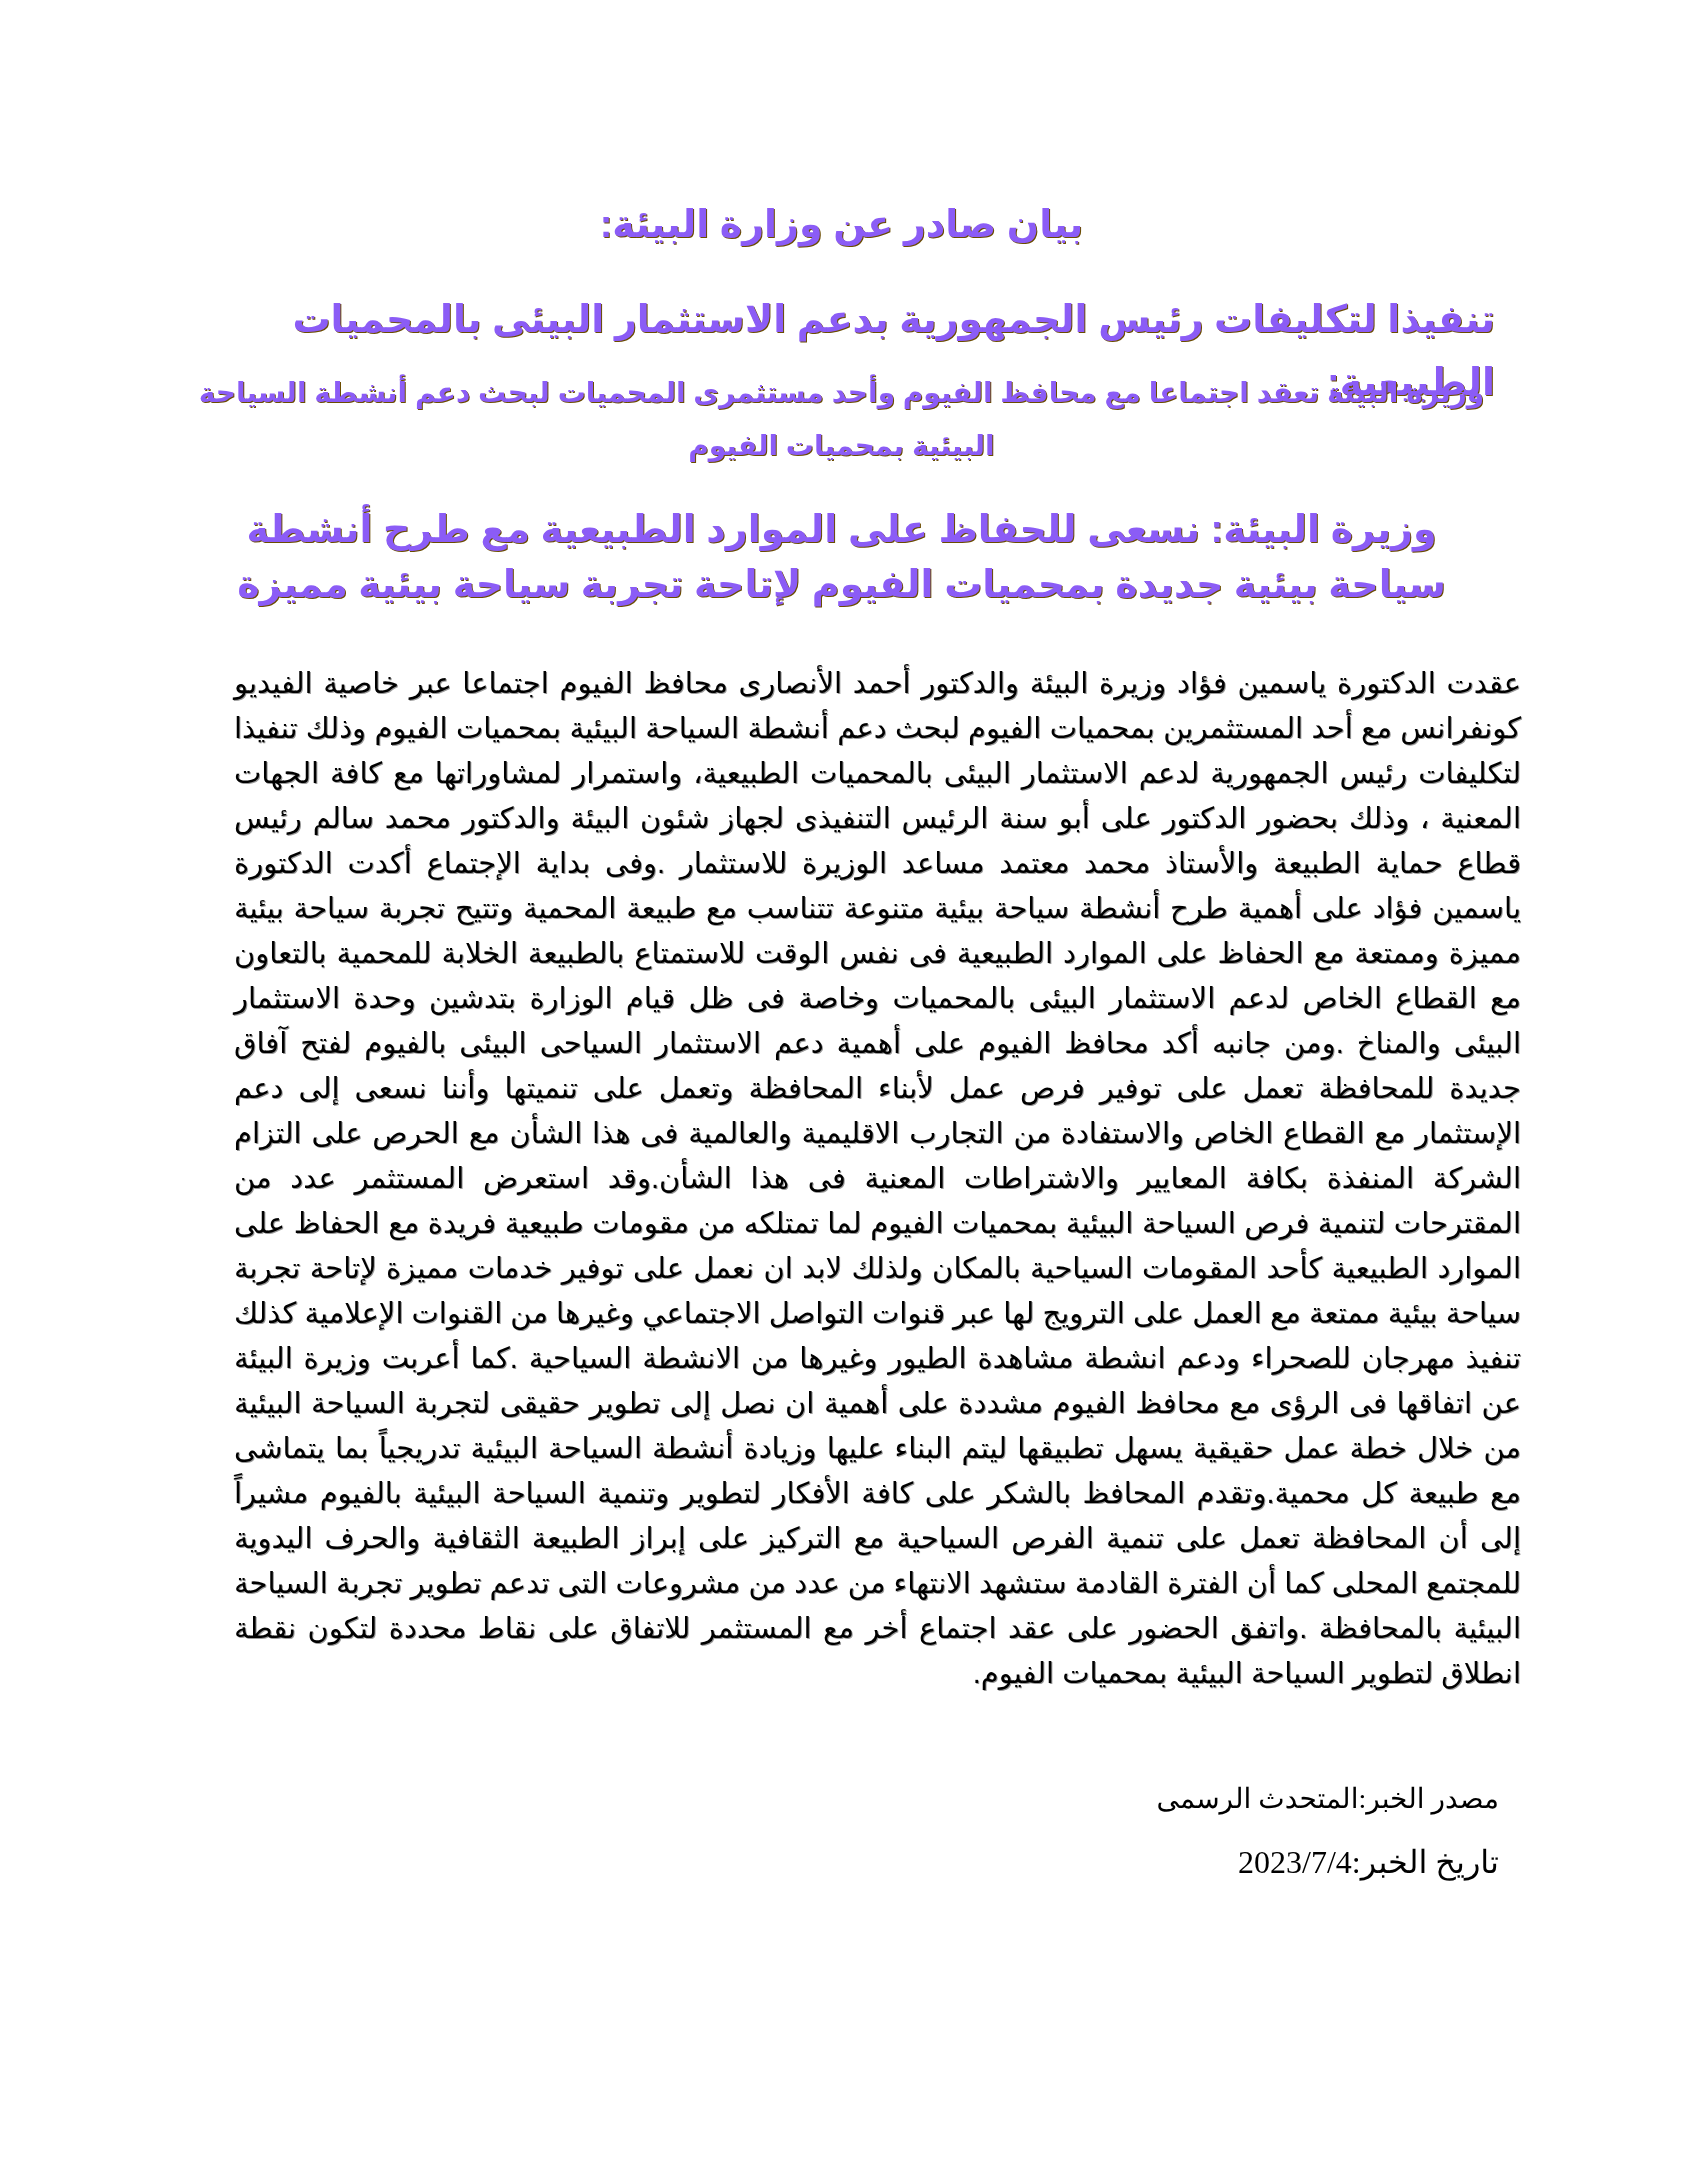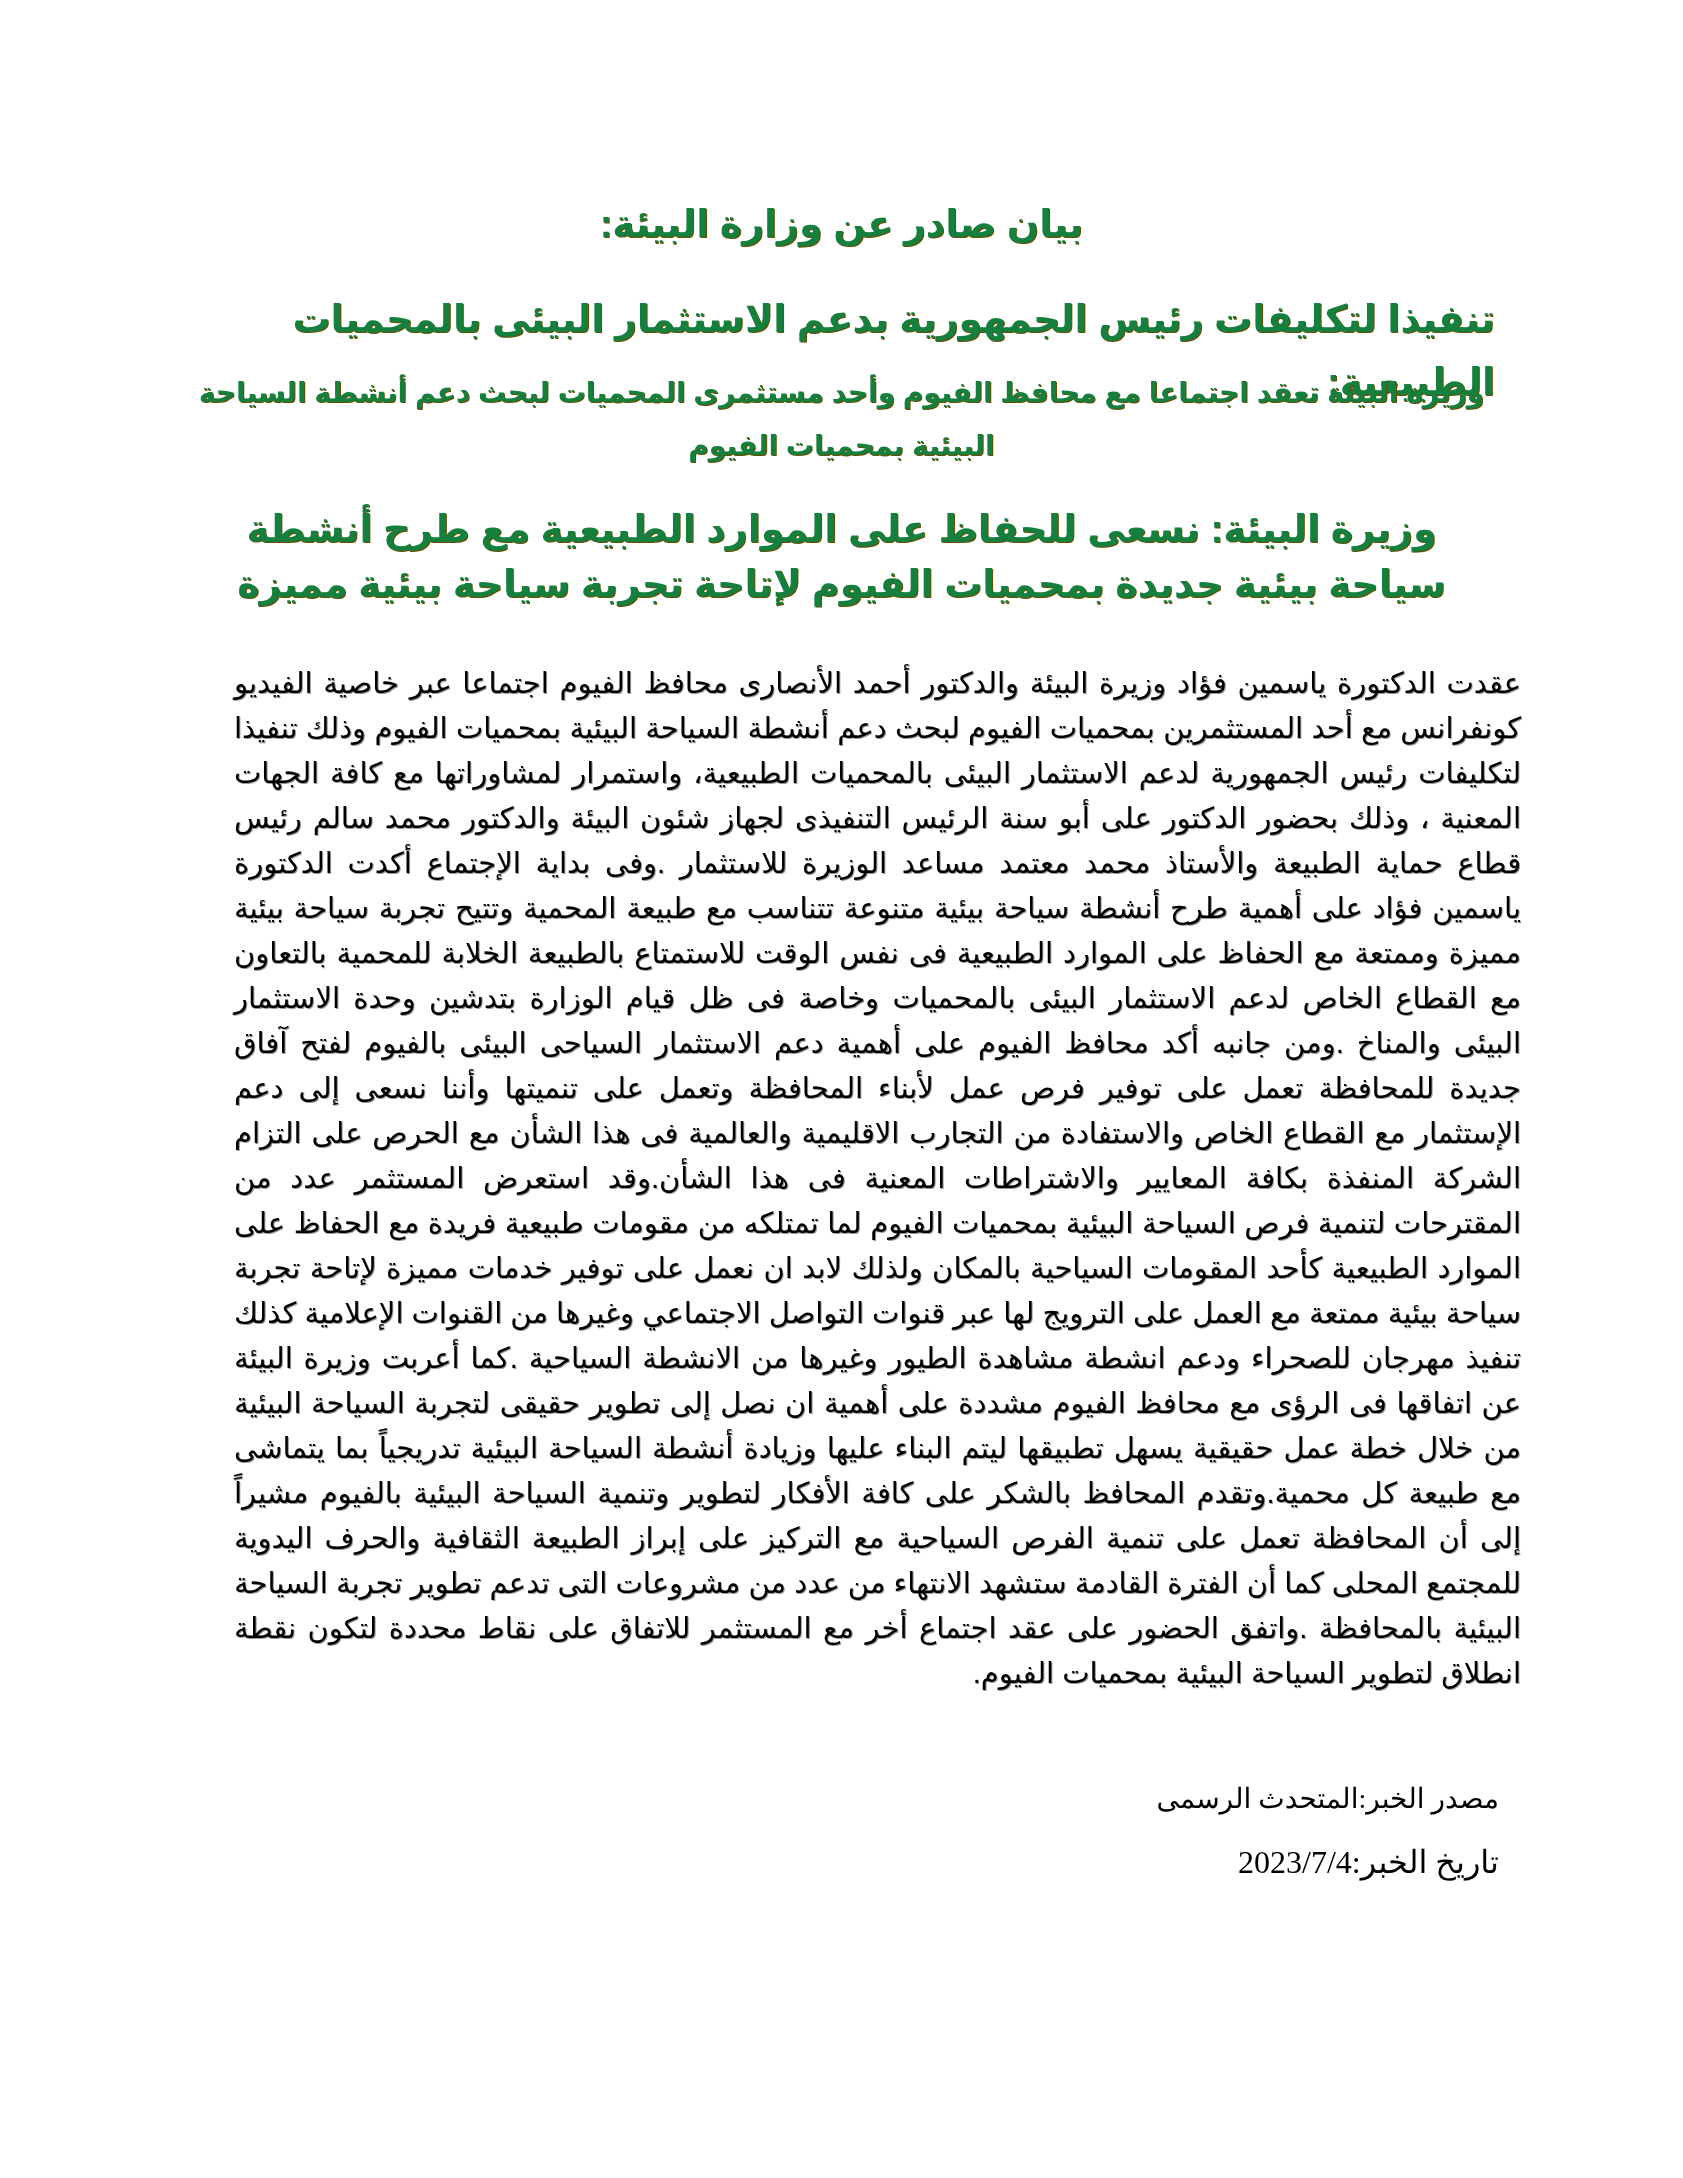--- a/index.html
+++ b/index.html
@@ -13,7 +13,7 @@
   .heading {
     text-align: center;
     font-weight: bold;
-    color: #15803d;
+    color: #8b5cf6;
     text-shadow: 1px 1px 0 #6b4c00;
     margin: 0;
     width: 1307px;

